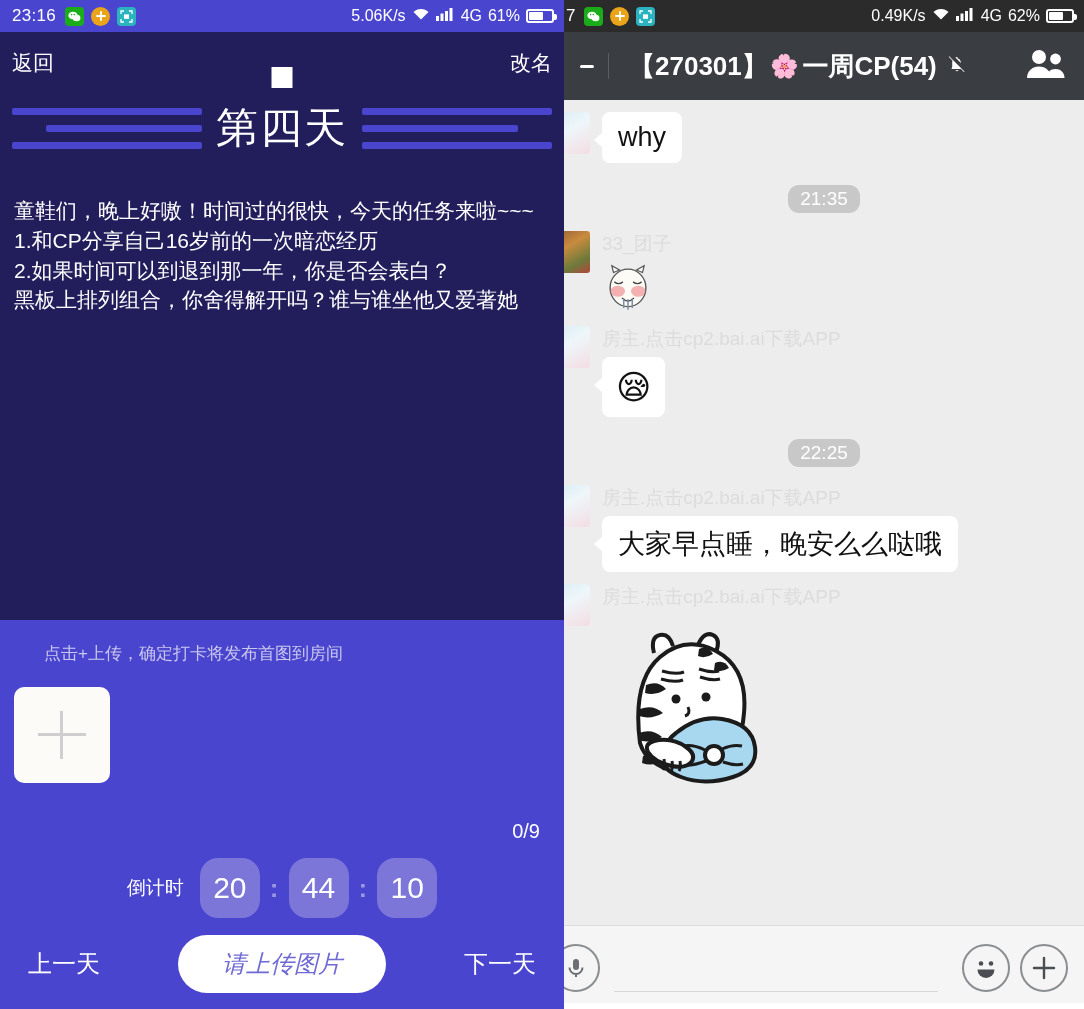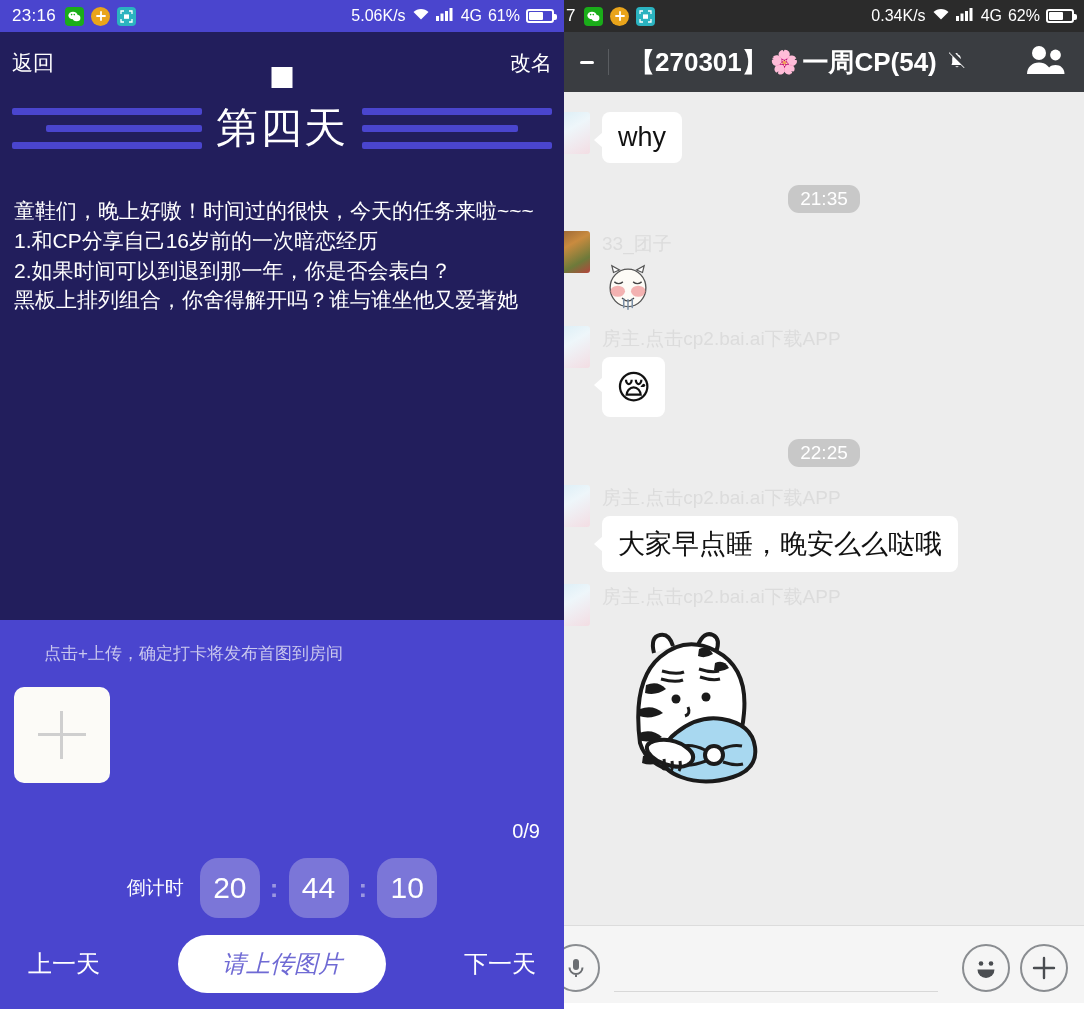--- a/index.html
+++ b/index.html
@@ -319,7 +319,7 @@
         </span>
       </span>
       <span class="sb-right">
-        <span>0.34K/s</span>
+        <span>0.49K/s</span>
         <span class="wifi-ic">
           <svg width="18" height="14" viewBox="0 0 18 14">
               <path d="M9 12.5 1.5 5A10.6 10.6 0 0 1 16.5 5z" fill="#fff"></path>

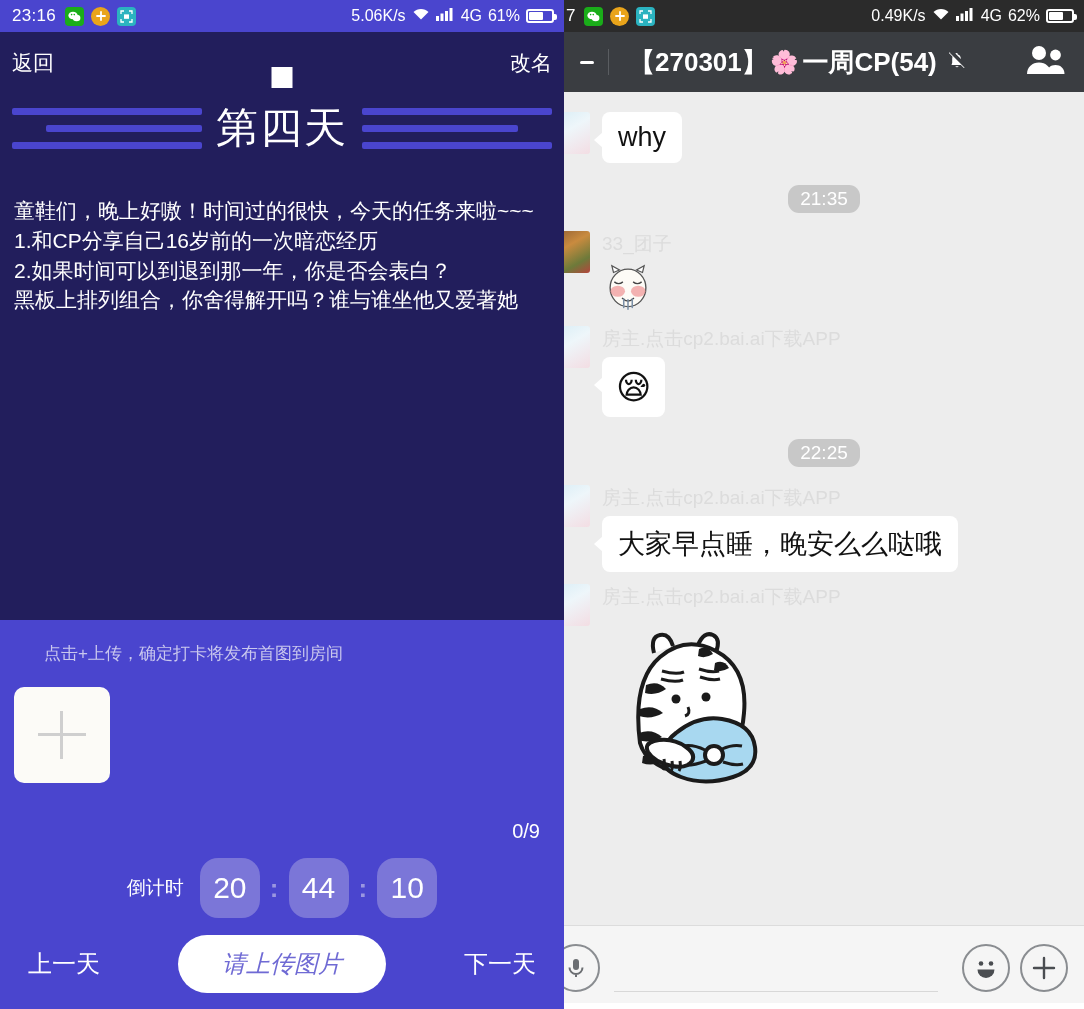--- a/index.html
+++ b/index.html
@@ -127,7 +127,7 @@
   }
   .r-statusbar .clock-cut { padding-left:2px; }
   .r-header {
-    height:60px; background:#3a3d41;
+    height:68px; background:#3a3d41;
     display:flex; align-items:center; color:#fff;
     padding:0 18px 0 16px; position:relative;
   }

